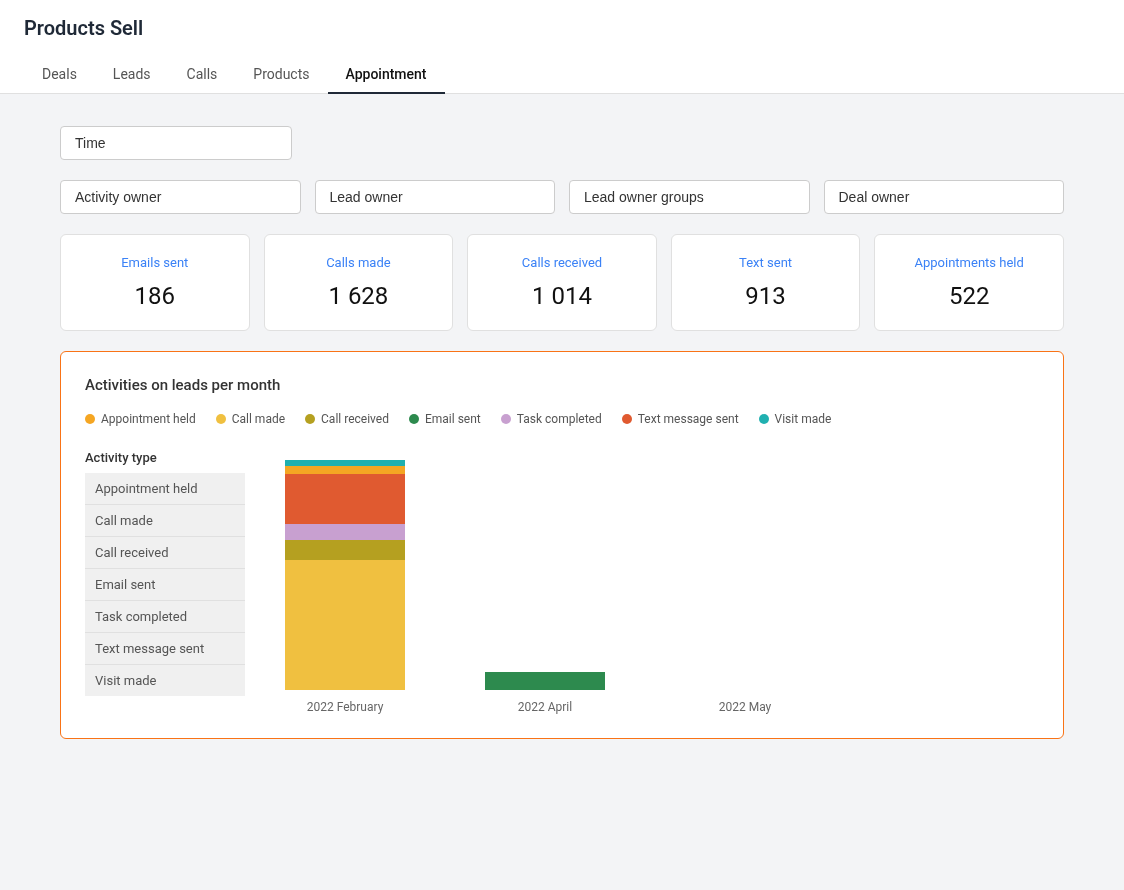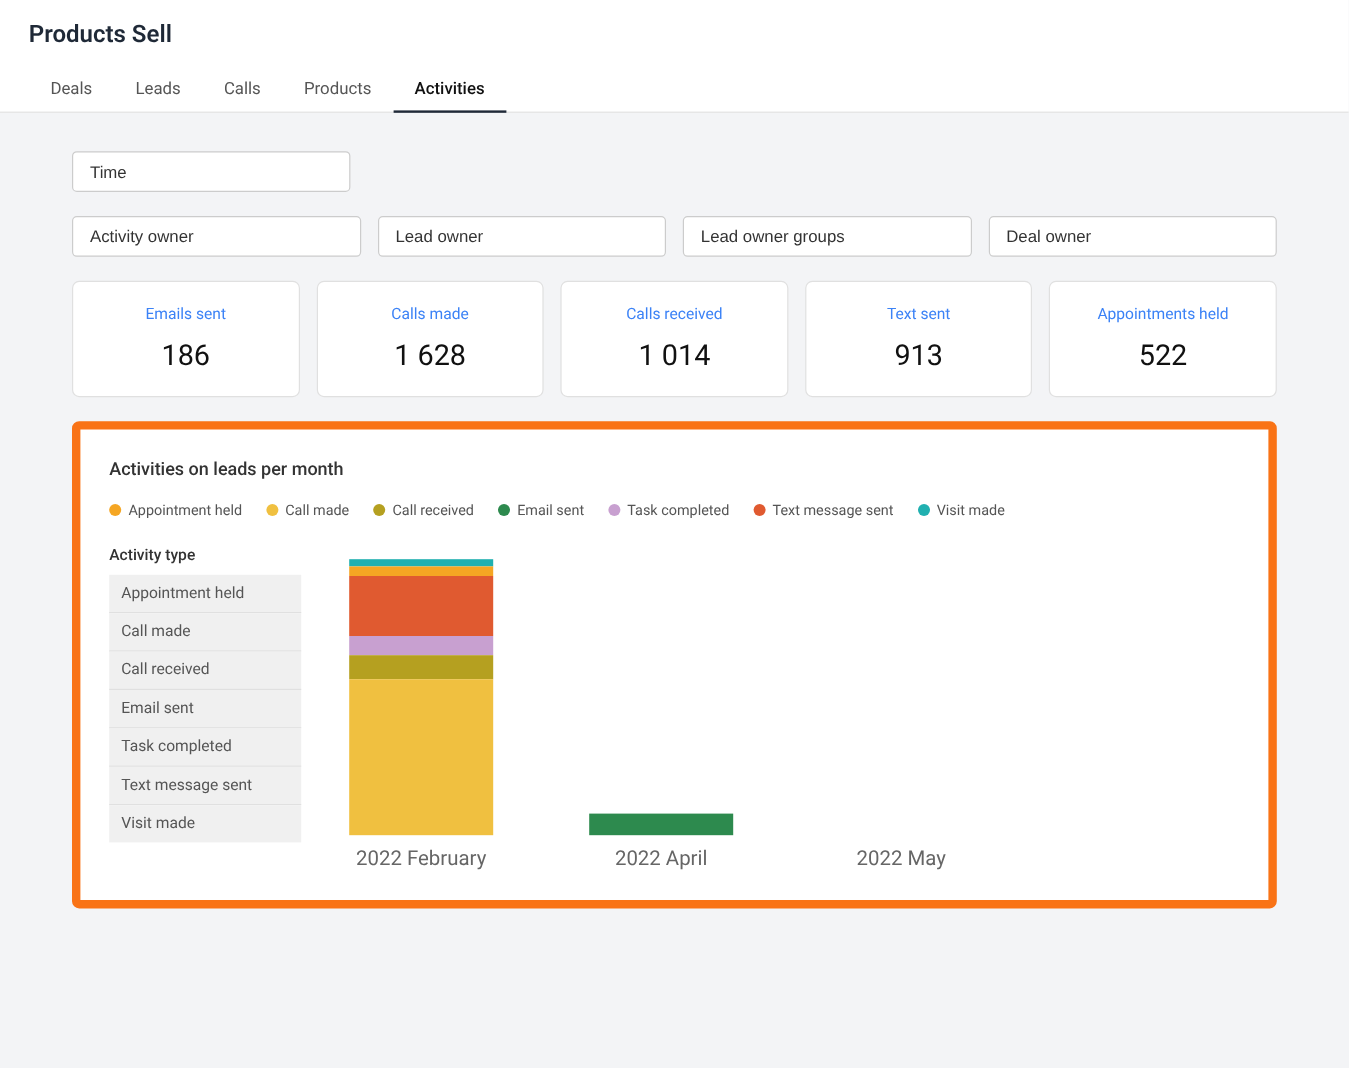--- a/index.html
+++ b/index.html
@@ -195,7 +195,7 @@
       <div class="nav-tab">Leads</div>
       <div class="nav-tab">Calls</div>
       <div class="nav-tab">Products</div>
-      <div class="nav-tab active">Activities</div>
+      <div class="nav-tab active">Appointment</div>
     </nav>
 </div>
 

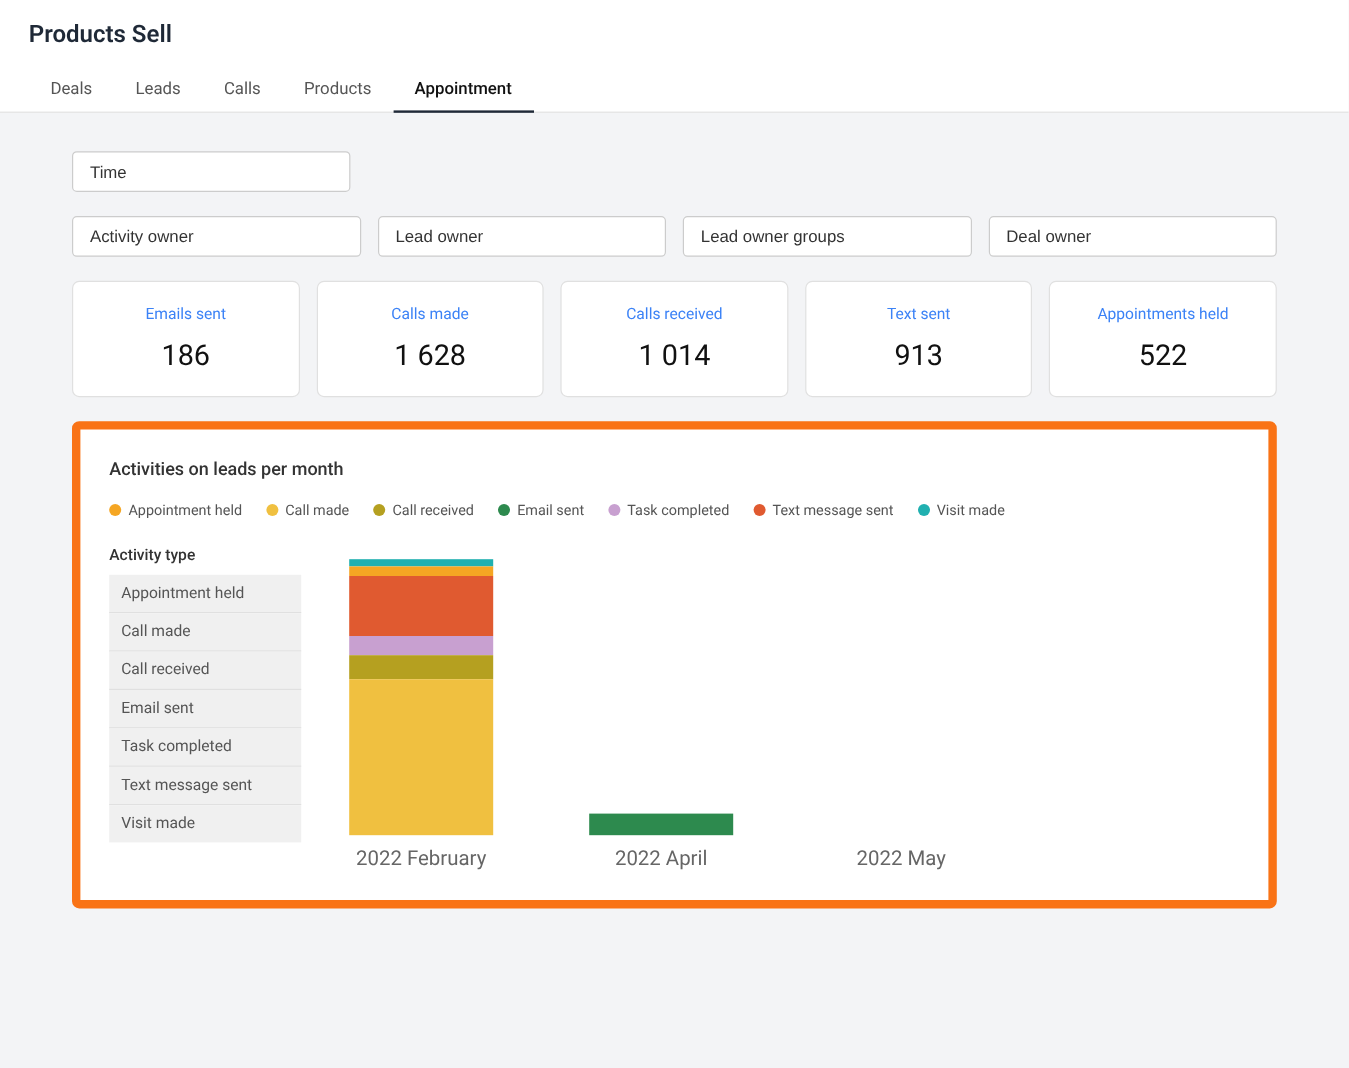--- a/index.html
+++ b/index.html
@@ -95,7 +95,7 @@
     }
     .chart-section {
       background: #fff;
-      border: 7px solid #f97316;
+      border: 1px solid #f97316;
       border-radius: 6px;
       padding: 24px;
     }

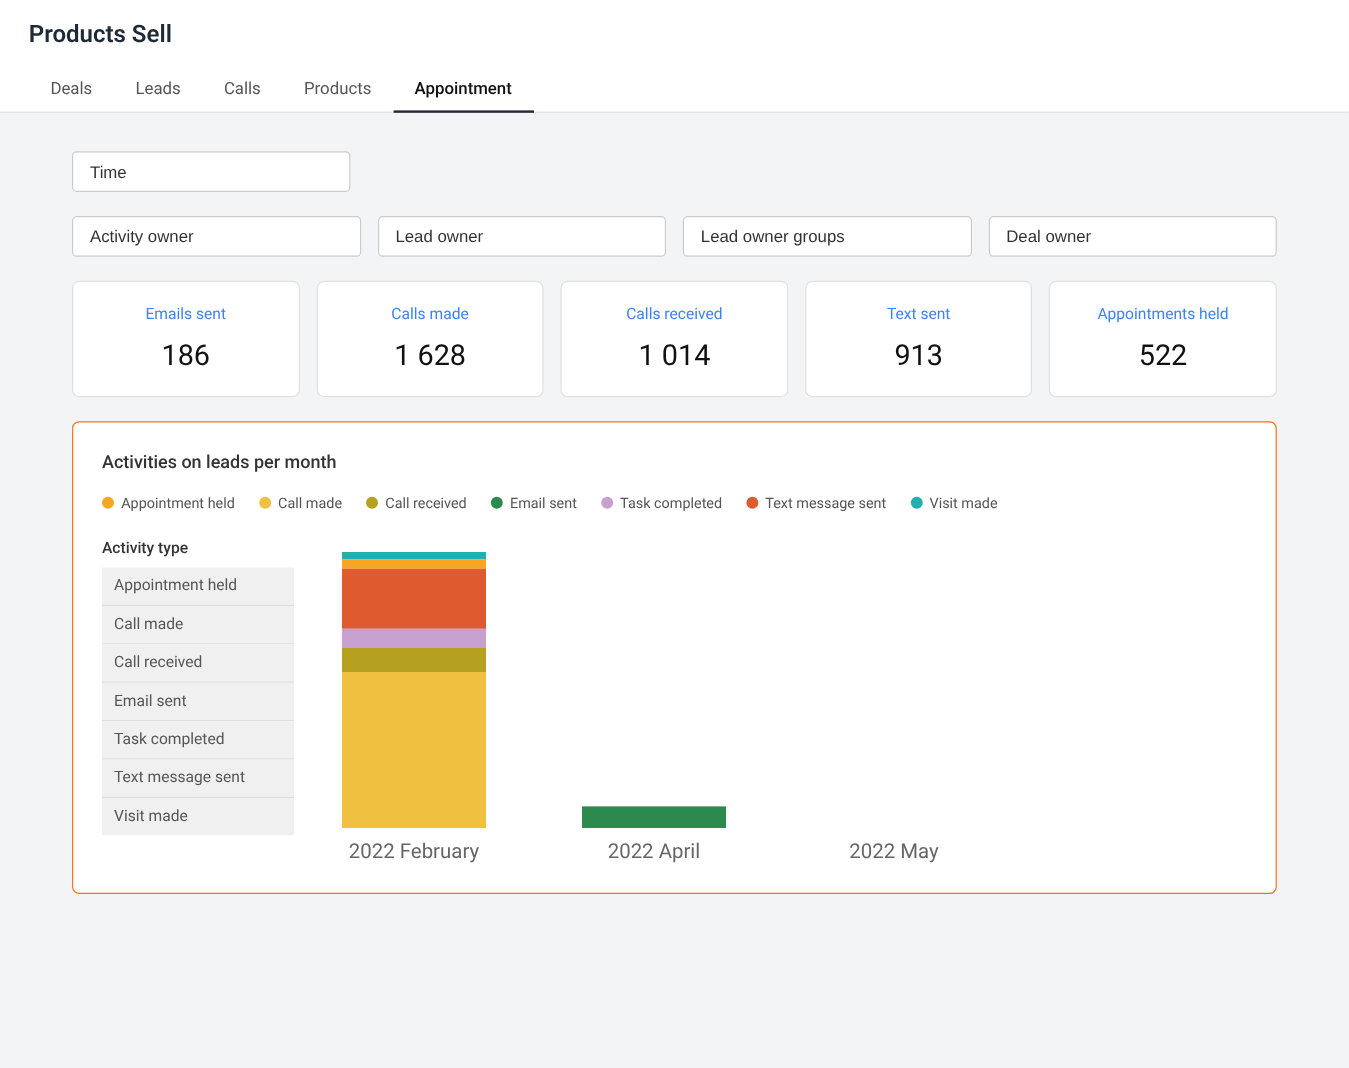--- a/index.html
+++ b/index.html
@@ -178,7 +178,7 @@
       padding: 0 40px;
     }
     .x-label {
-      font-size: 17px;
+      font-size: 12px;
       color: #666;
       width: 120px;
       text-align: center;

